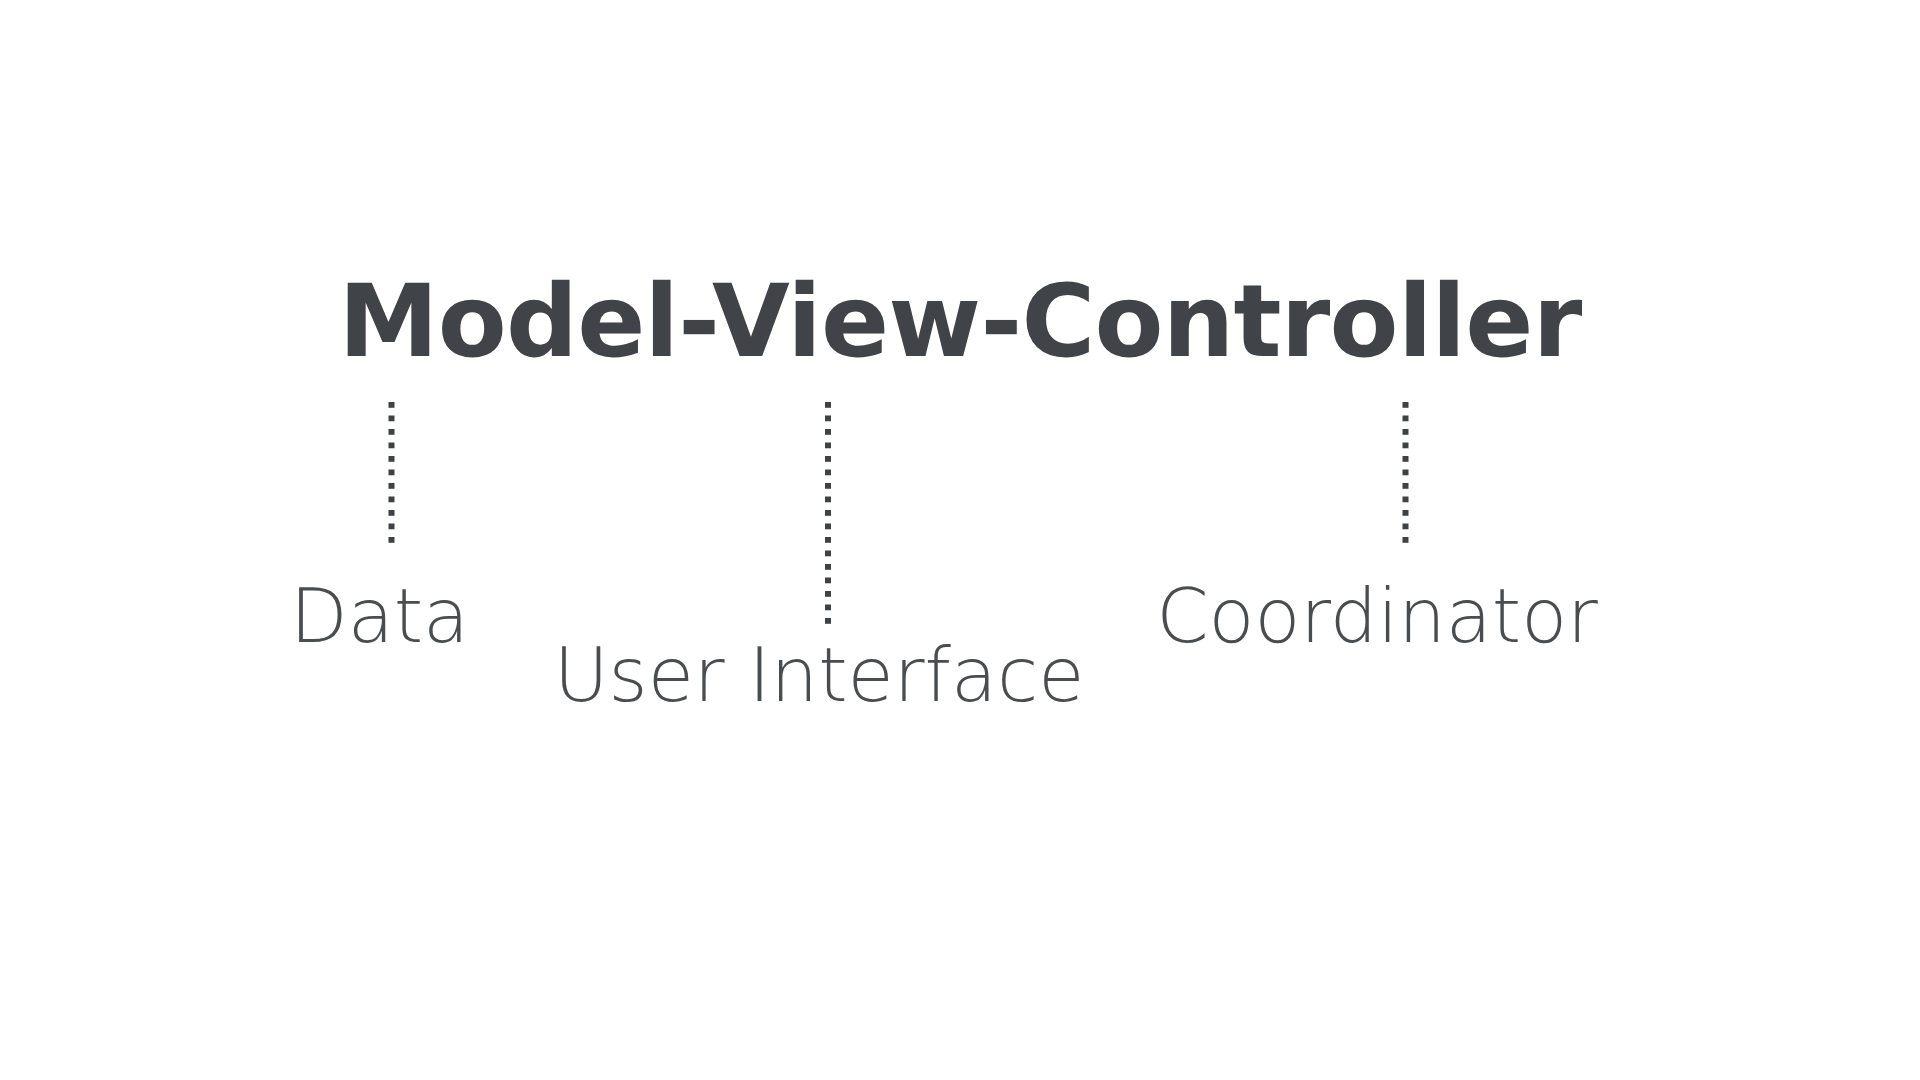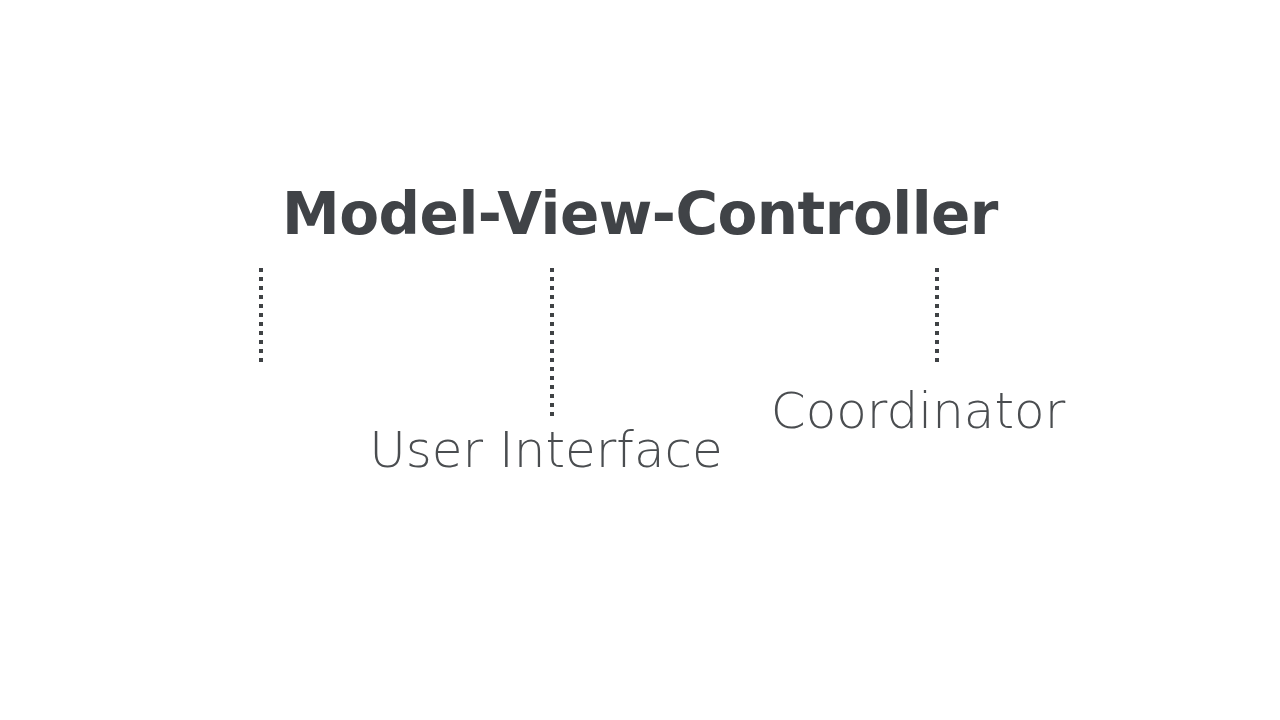--- a/index.html
+++ b/index.html
@@ -31,7 +31,7 @@
     text-align: center;
     font-family: "DejaVu Sans", "Liberation Sans", sans-serif;
     font-weight: 700;
-    font-size: 58px;
+    font-size: 67px;
     line-height: 96px;
     letter-spacing: -0.5px;
     color: #404347;

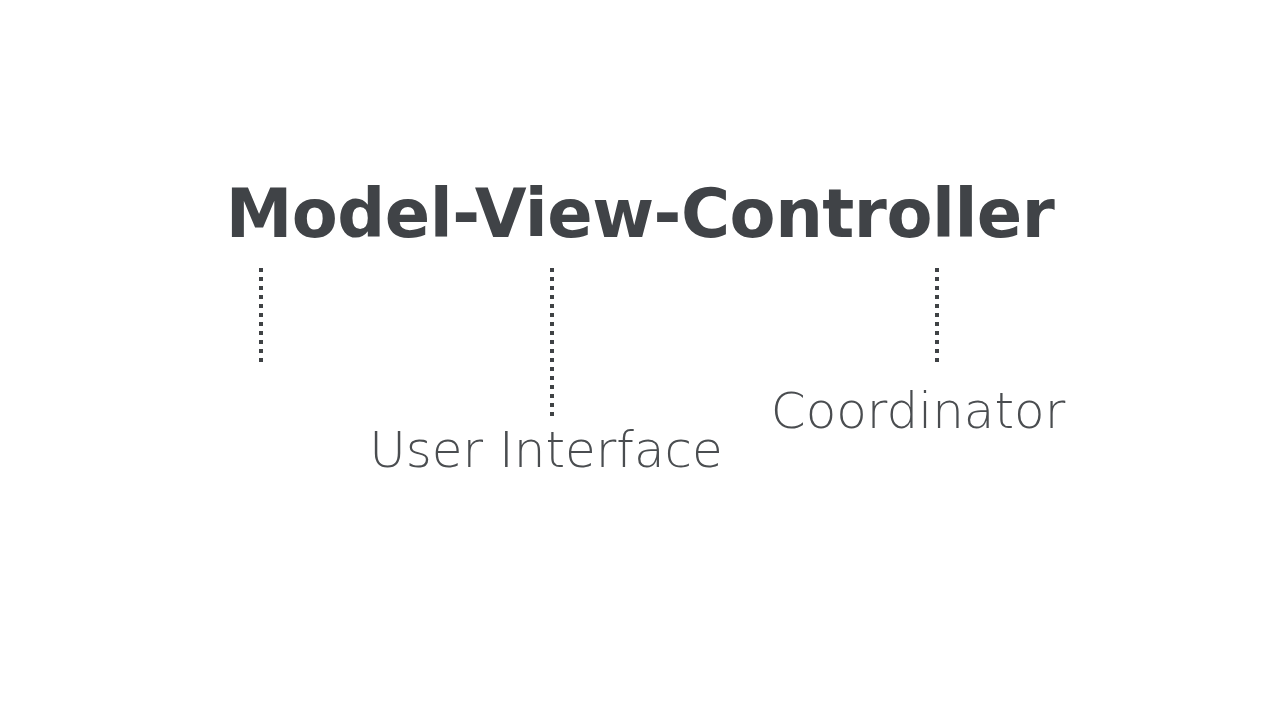--- a/index.html
+++ b/index.html
@@ -98,6 +98,7 @@
   <div class="leader leader-view"></div>
   <div class="leader leader-controller"></div>
 
+  <div class="label label-data">Data</div>
 
   <div class="label label-ui">User Interface</div>
 

